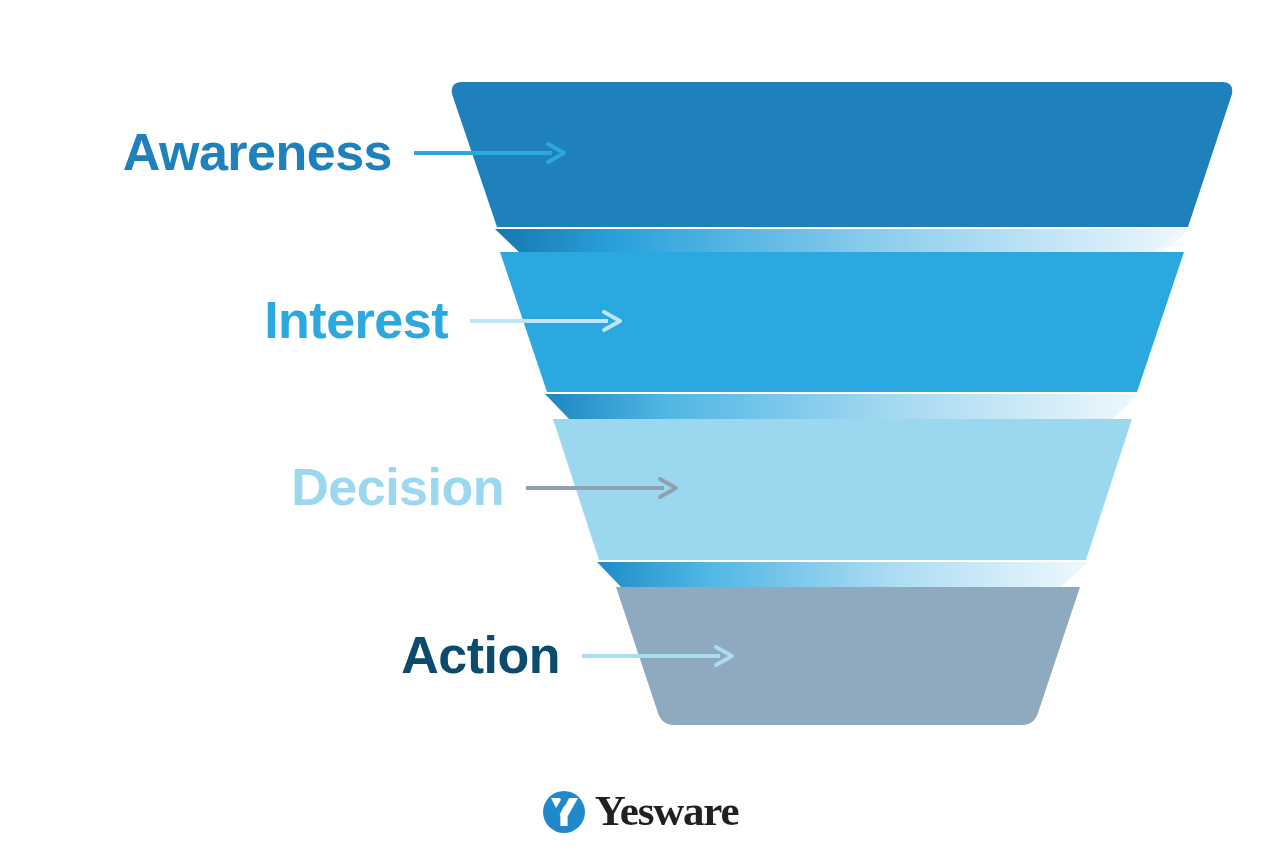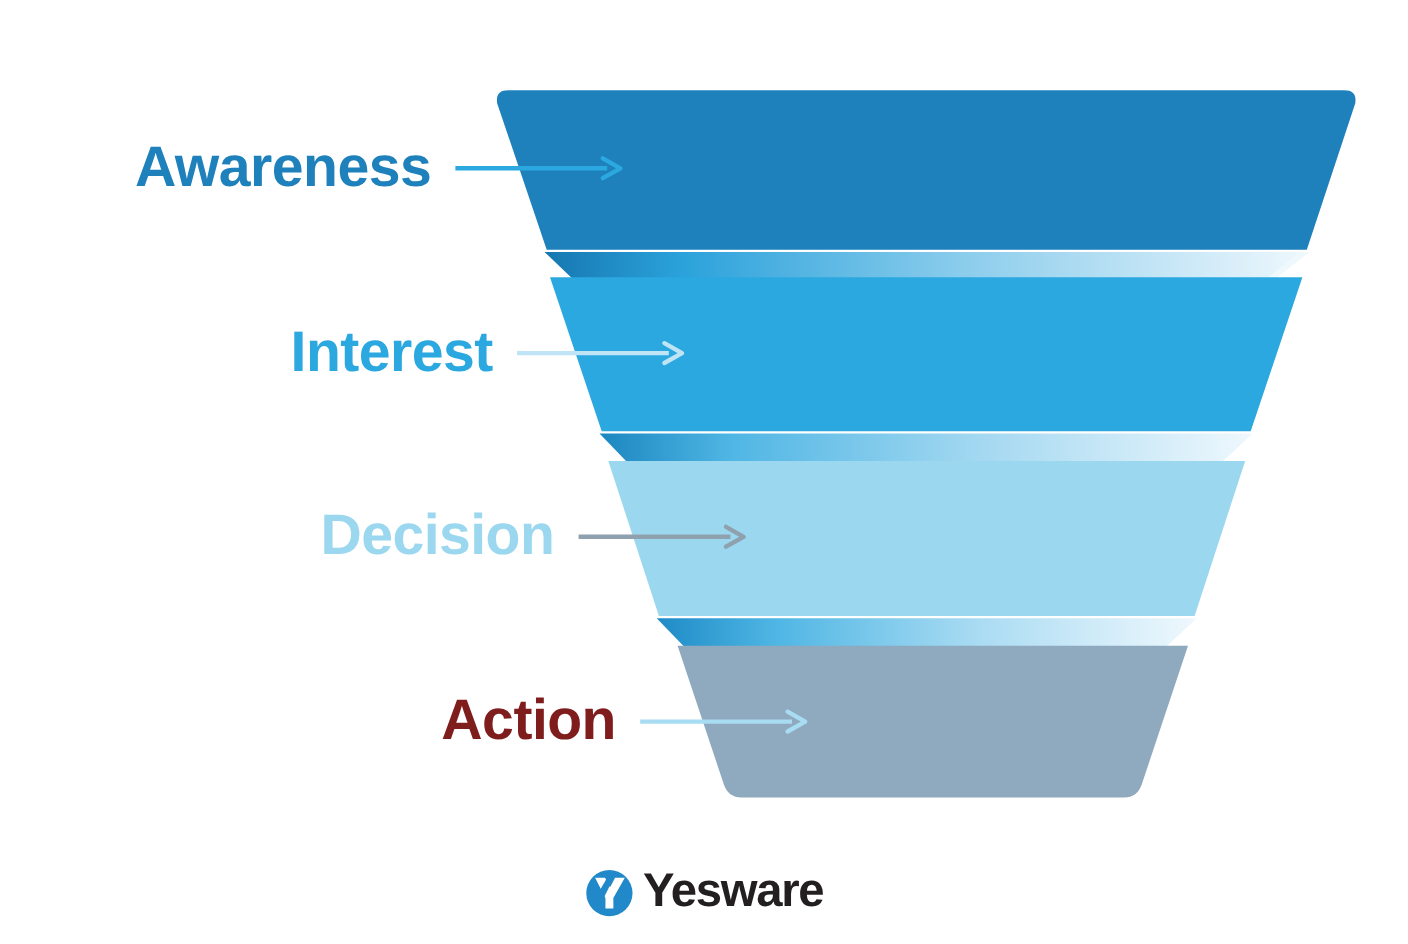--- a/index.html
+++ b/index.html
@@ -46,7 +46,7 @@
   .lbl-awareness { left: 0px;   top: 126px; width: 392px; color: #1E81BC; }
   .lbl-interest  { left: 0px;   top: 294px; width: 448px; color: #2BA8E0; }
   .lbl-decision  { left: 0px;   top: 461px; width: 504px; color: #9BD8F0; }
-  .lbl-action    { left: 0px;   top: 629px; width: 560px; color: #7f1d1d; }
+  .lbl-action    { left: 0px;   top: 629px; width: 560px; color: #0c4a6e; }
 
   
   .arrow-svg {

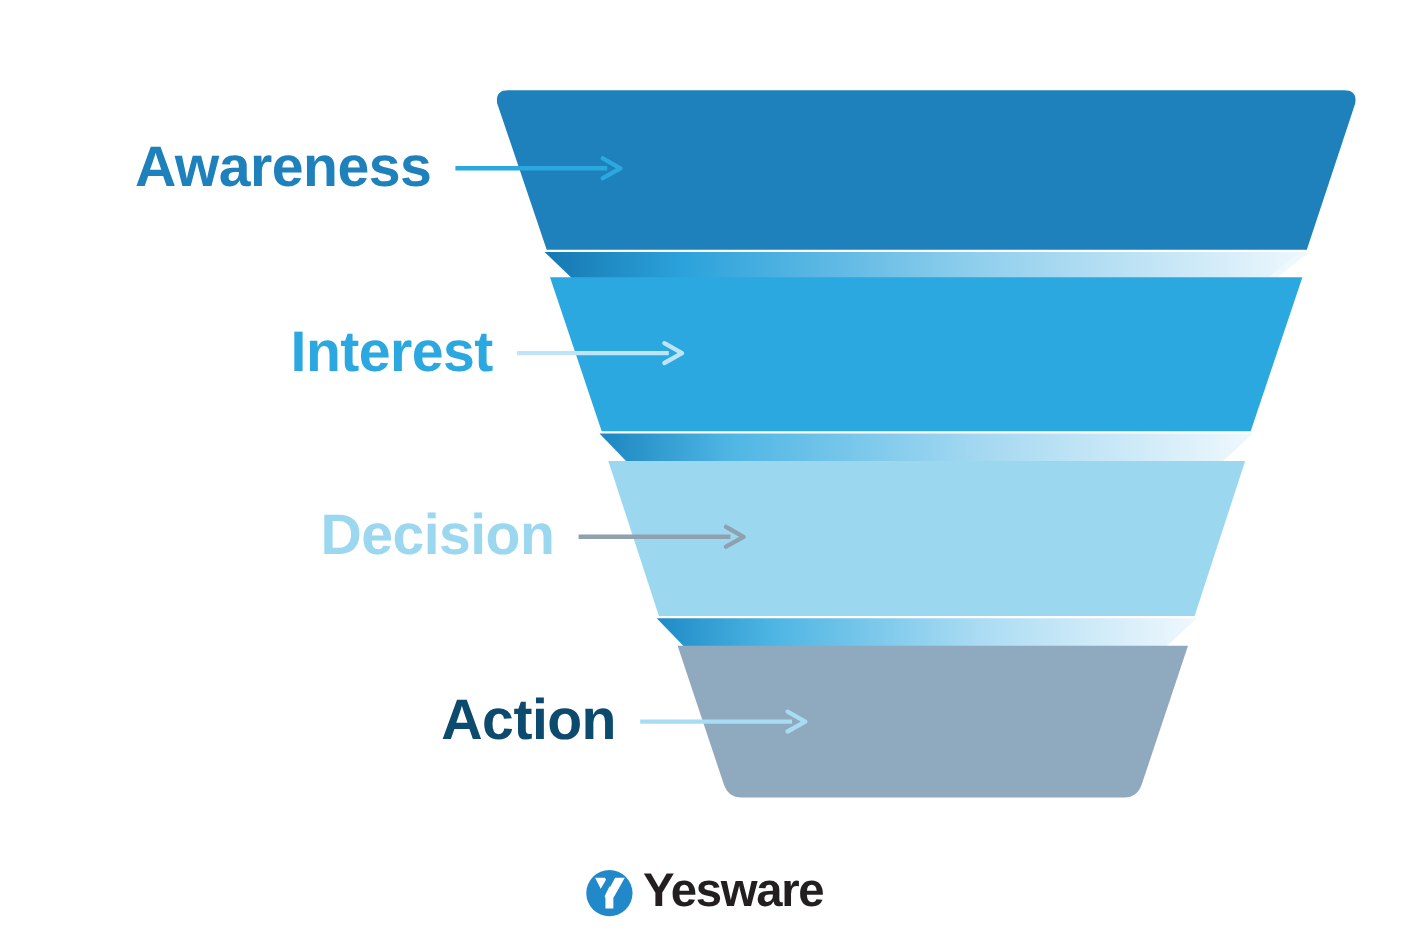--- a/index.html
+++ b/index.html
@@ -67,7 +67,7 @@
   }
   #logo-mark { display: block; }
   #logo-text {
-    font-family: Liberation Sans, sans-serif;
+    font-family: Liberation Serif, serif;
     font-weight: bold;
     font-size: 43px;
     letter-spacing: -1.2px;

